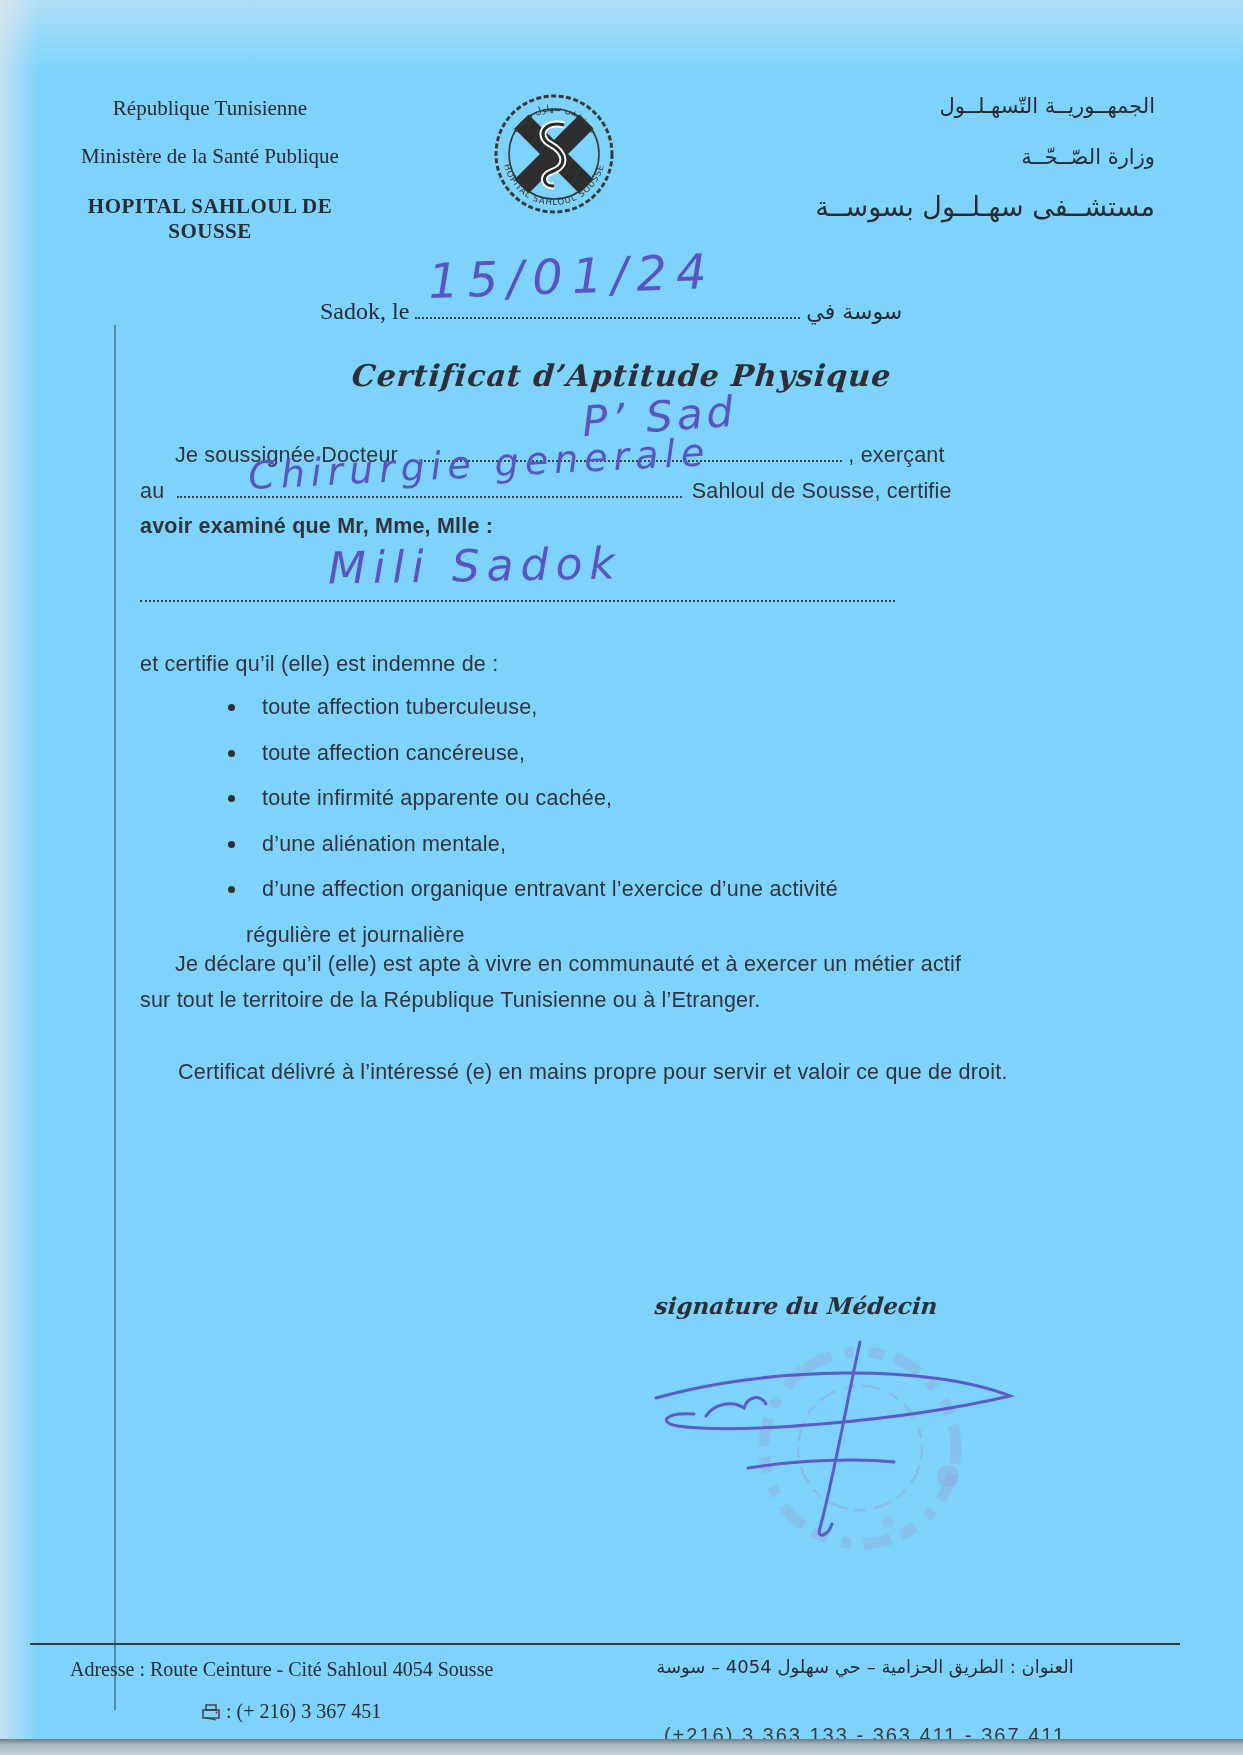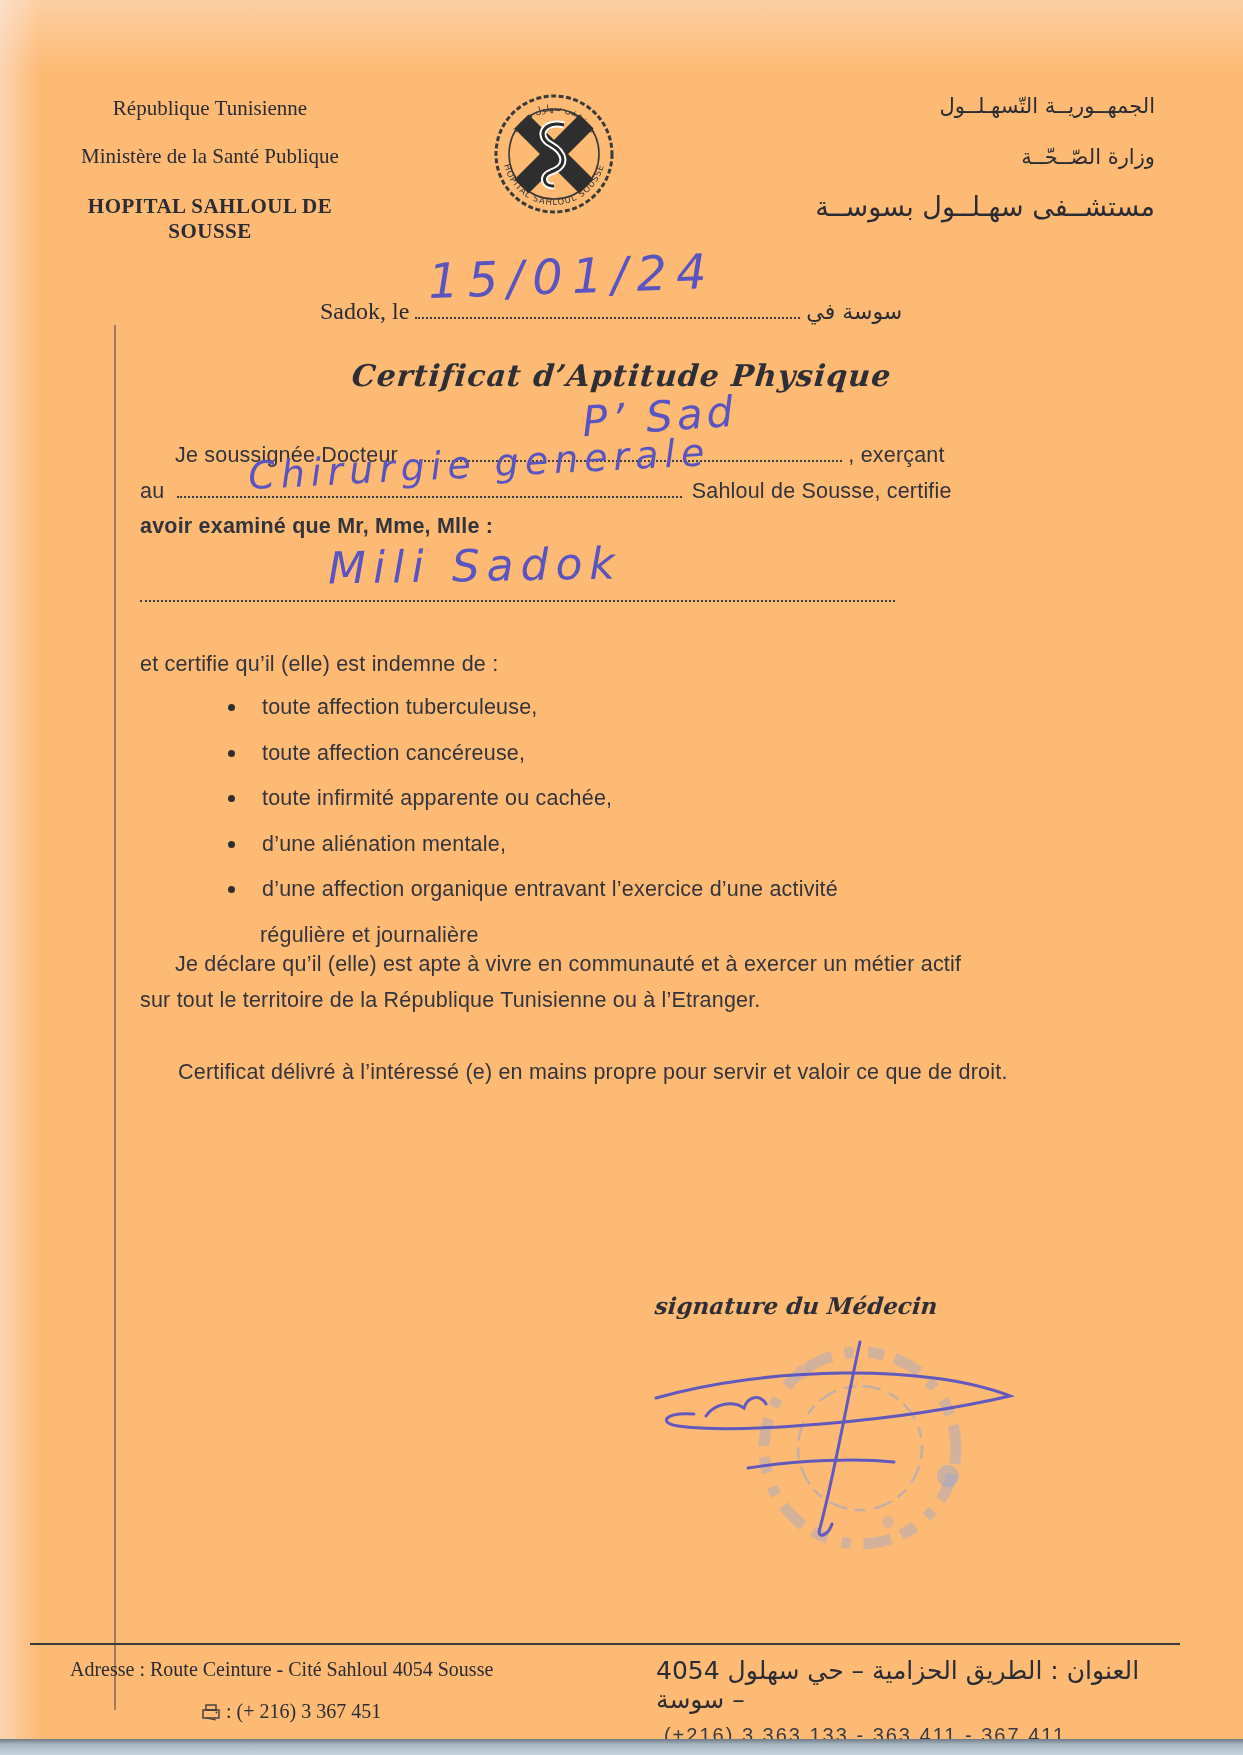--- a/index.html
+++ b/index.html
@@ -6,7 +6,7 @@
   html,body { background:#e8e8e8; }
   .page {
     position:relative; width:1243px; height:1755px; margin:0 auto;
-    background:#fdba74; overflow:hidden;
+    background:#7dd3fc; overflow:hidden;
     font-family:"Liberation Sans", sans-serif; color:#33333b;
   }
   .serif { font-family:"Liberation Serif", serif; color:#2b2b33; }

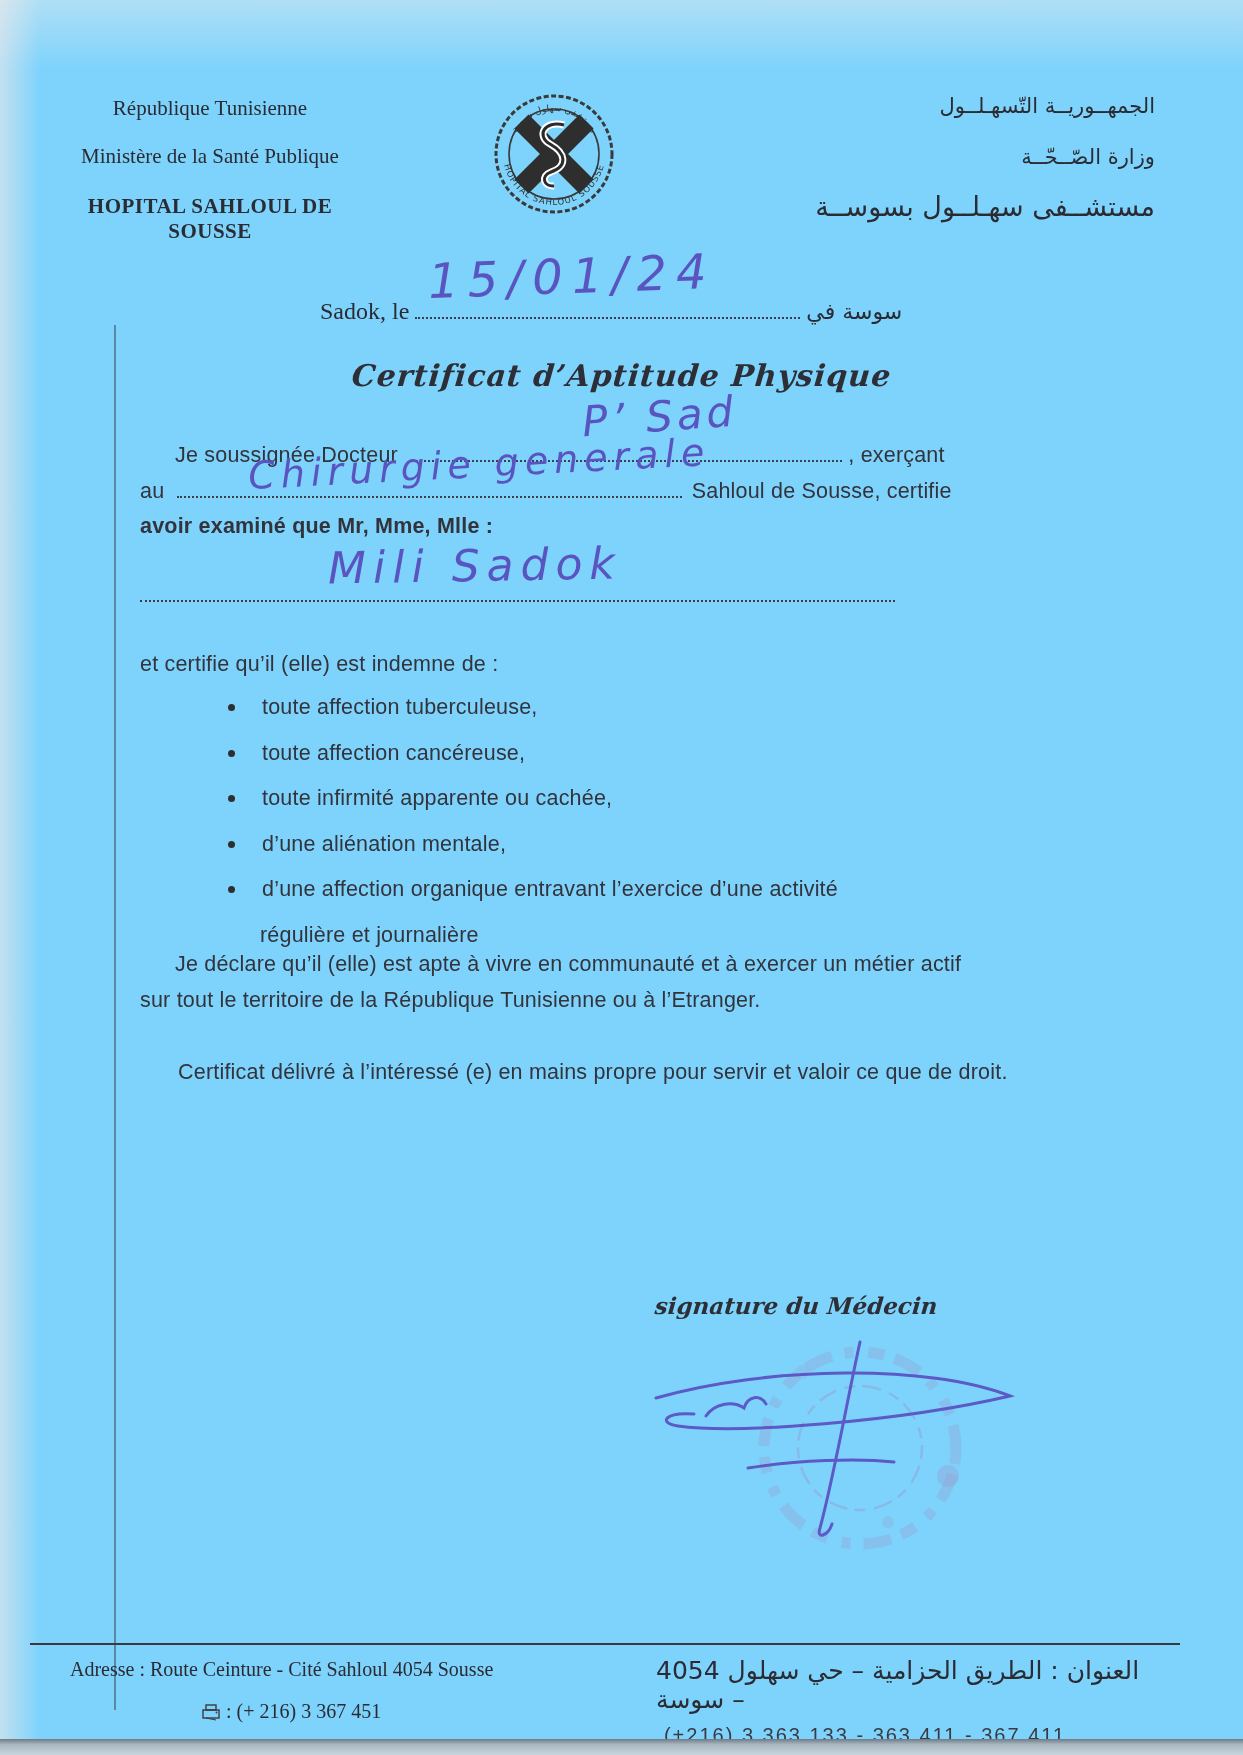--- a/index.html
+++ b/index.html
@@ -42,7 +42,7 @@
   .bullets { left:228px; top:695px; }
   .bullet-row { display:flex; align-items:center; margin-bottom:20.5px; }
   .bullet-dot { width:7px; height:7px; border-radius:50%; background:#2f2f2f; margin-right:27px; flex:none; }
-  .bullet-cont { margin-left:32px; margin-top:3px; }
+  .bullet-cont { margin-left:18px; margin-top:3px; }
   .sig-label { left:655px; top:1292px; font-size:23px; }
   .footer-rule { left:30px; top:1643px; width:1150px; height:2px; background:#3a3a3e; }
   .footer-fr-address { left:70px; top:1658px; font-size:20px; }

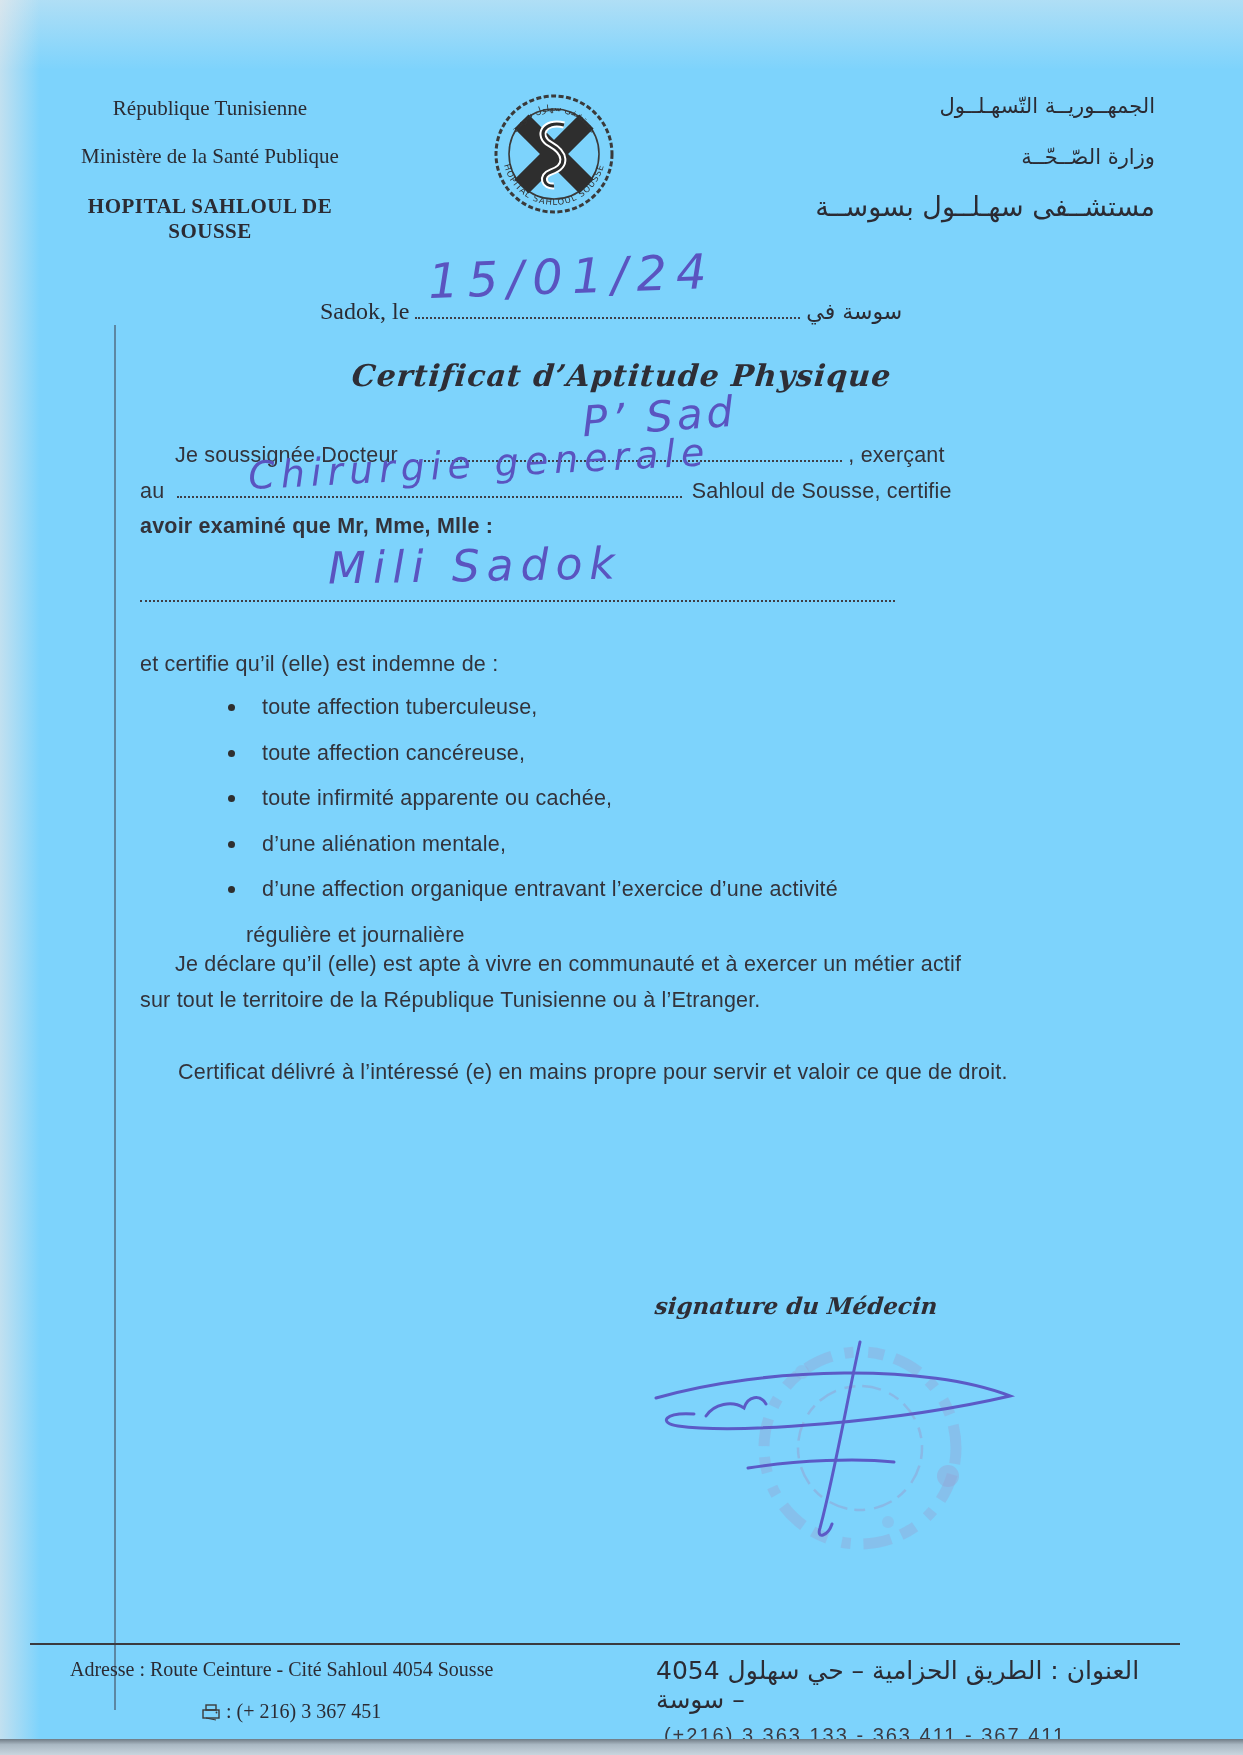--- a/index.html
+++ b/index.html
@@ -47,7 +47,7 @@
   .footer-rule { left:30px; top:1643px; width:1150px; height:2px; background:#3a3a3e; }
   .footer-fr-address { left:70px; top:1658px; font-size:20px; }
   .footer-fr-phone { left:200px; top:1700px; font-size:20px; display:flex; align-items:center; gap:4px; }
-  .footer-ar-address { left:620px; top:1656px; width:490px; text-align:left; font-size:25px;margin-left:36px; }
+  .footer-ar-address { left:620px; top:1656px; width:490px; text-align:center; font-size:18px; }
   .footer-ar-phone { left:620px; top:1724px; width:490px; text-align:center; font-size:20px; letter-spacing:2px; color:#3a3a42; }
   .scan-line-v { left:114px; top:325px; width:1.5px; height:1385px; background:rgba(60,60,72,.5); }
   .edge-left { left:0; top:0; width:40px; height:100%; background:linear-gradient(90deg, rgba(250,235,230,.55), rgba(250,235,230,0)); }

